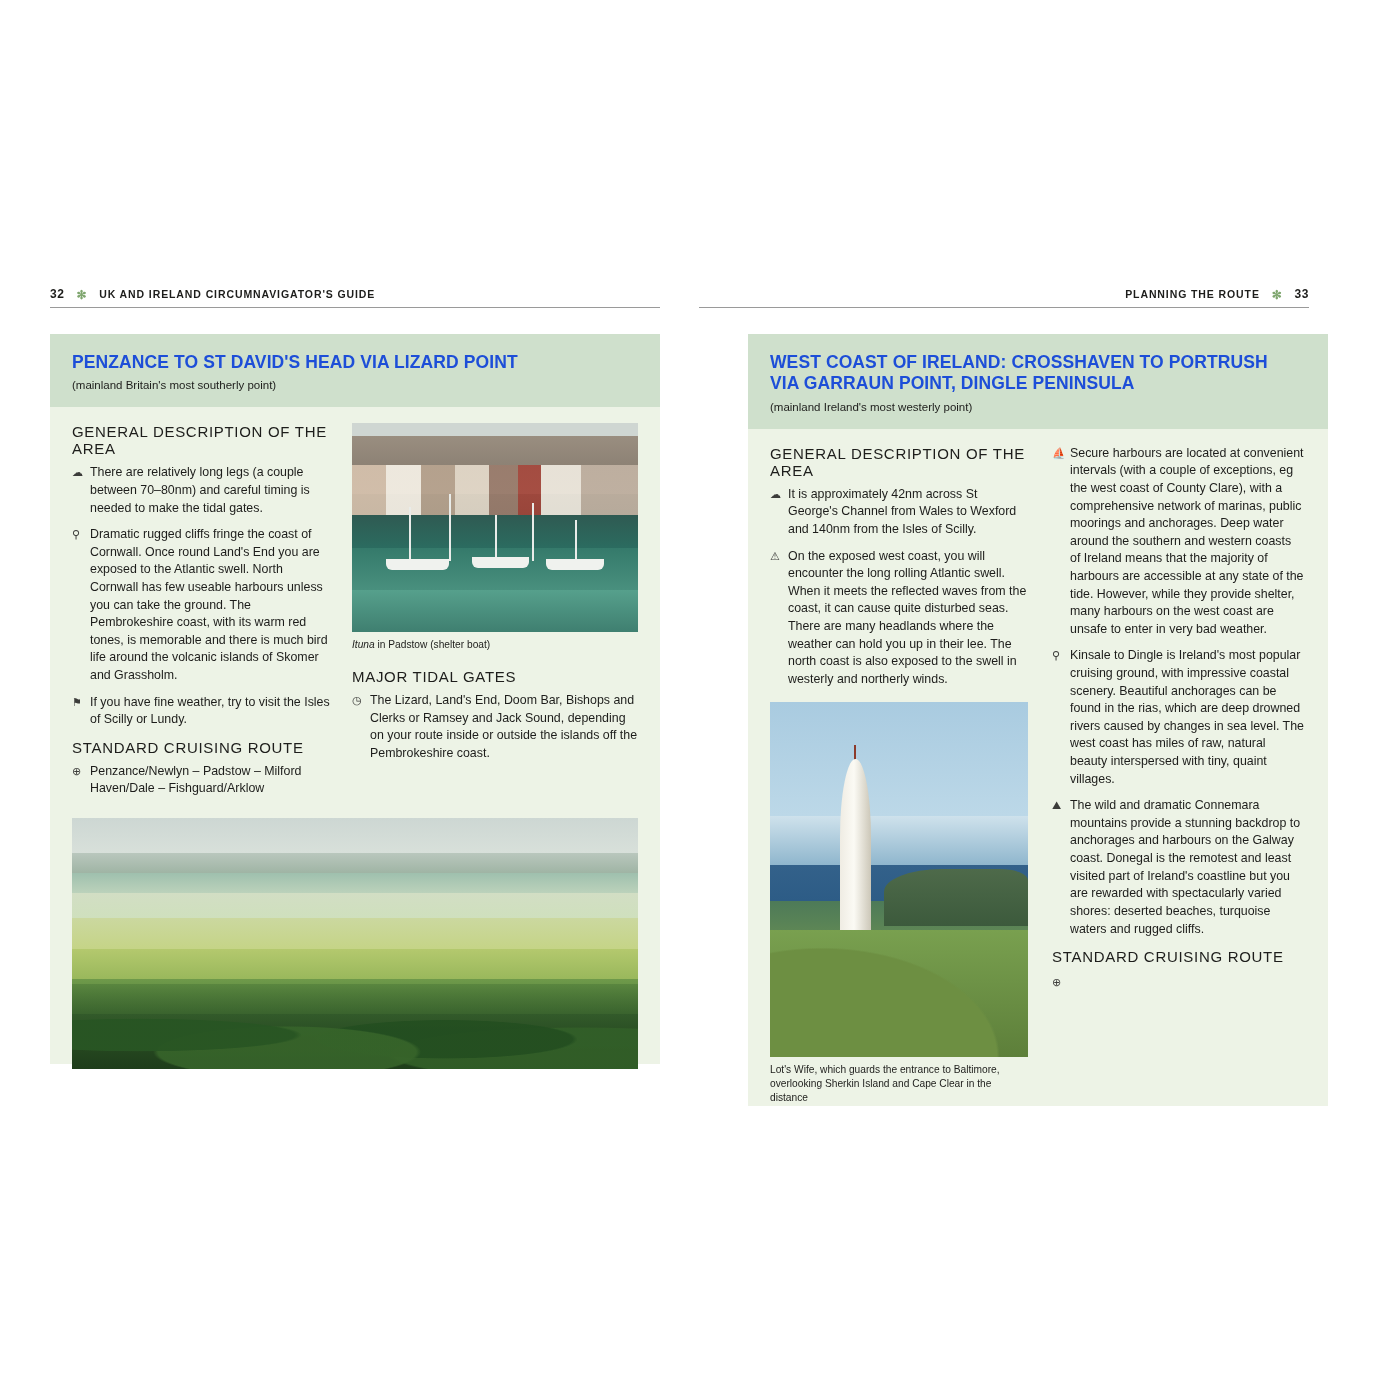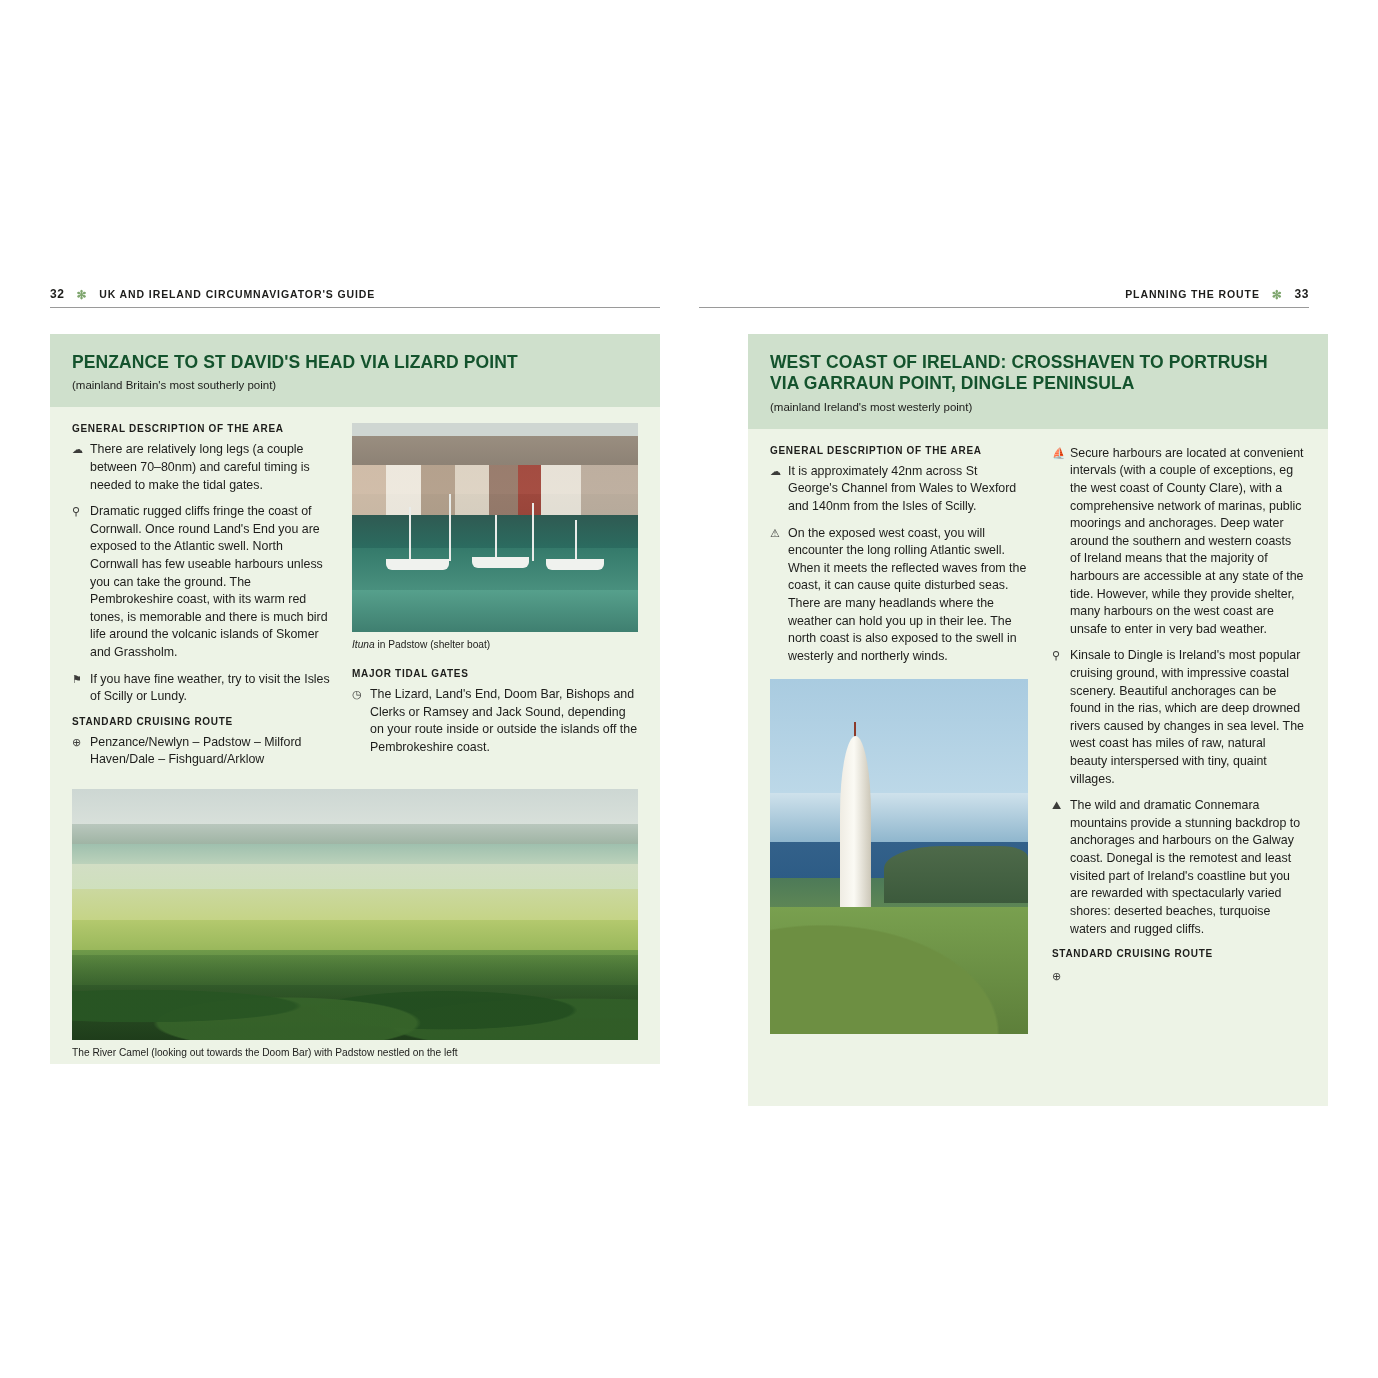--- a/index.html
+++ b/index.html
@@ -63,7 +63,7 @@
     font-size: 17.5px;
     font-weight: bold;
     line-height: 1.22;
-    color: #14532d;
+    color: #1d4ed8;
     margin: 0;
     letter-spacing: 0.1px;
   }

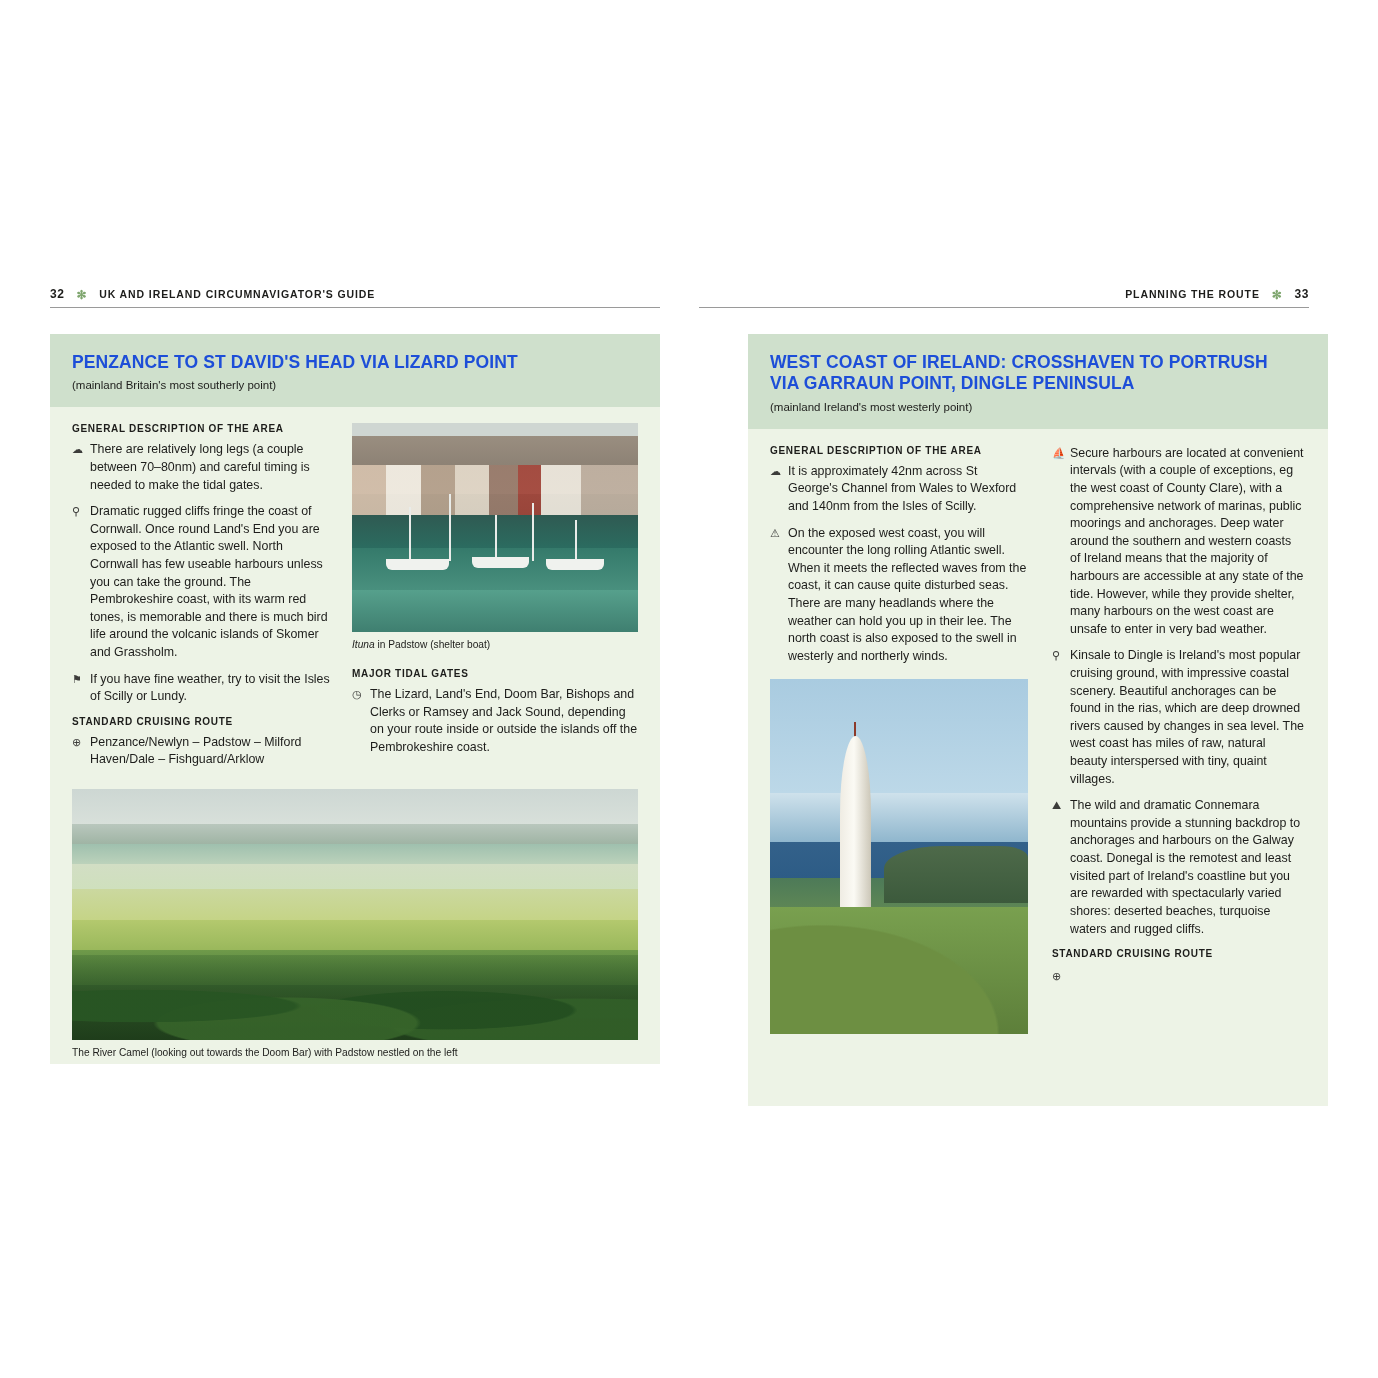--- a/index.html
+++ b/index.html
@@ -77,8 +77,8 @@
     box-sizing: border-box;
   }
   .sect-title {
-    font-size: 10px;
-    font-weight: bold;
+    font-size: 15px;
+    font-weight: normal;
     letter-spacing: 0.7px;
     text-transform: uppercase;
     margin: 0 0 7px 0;

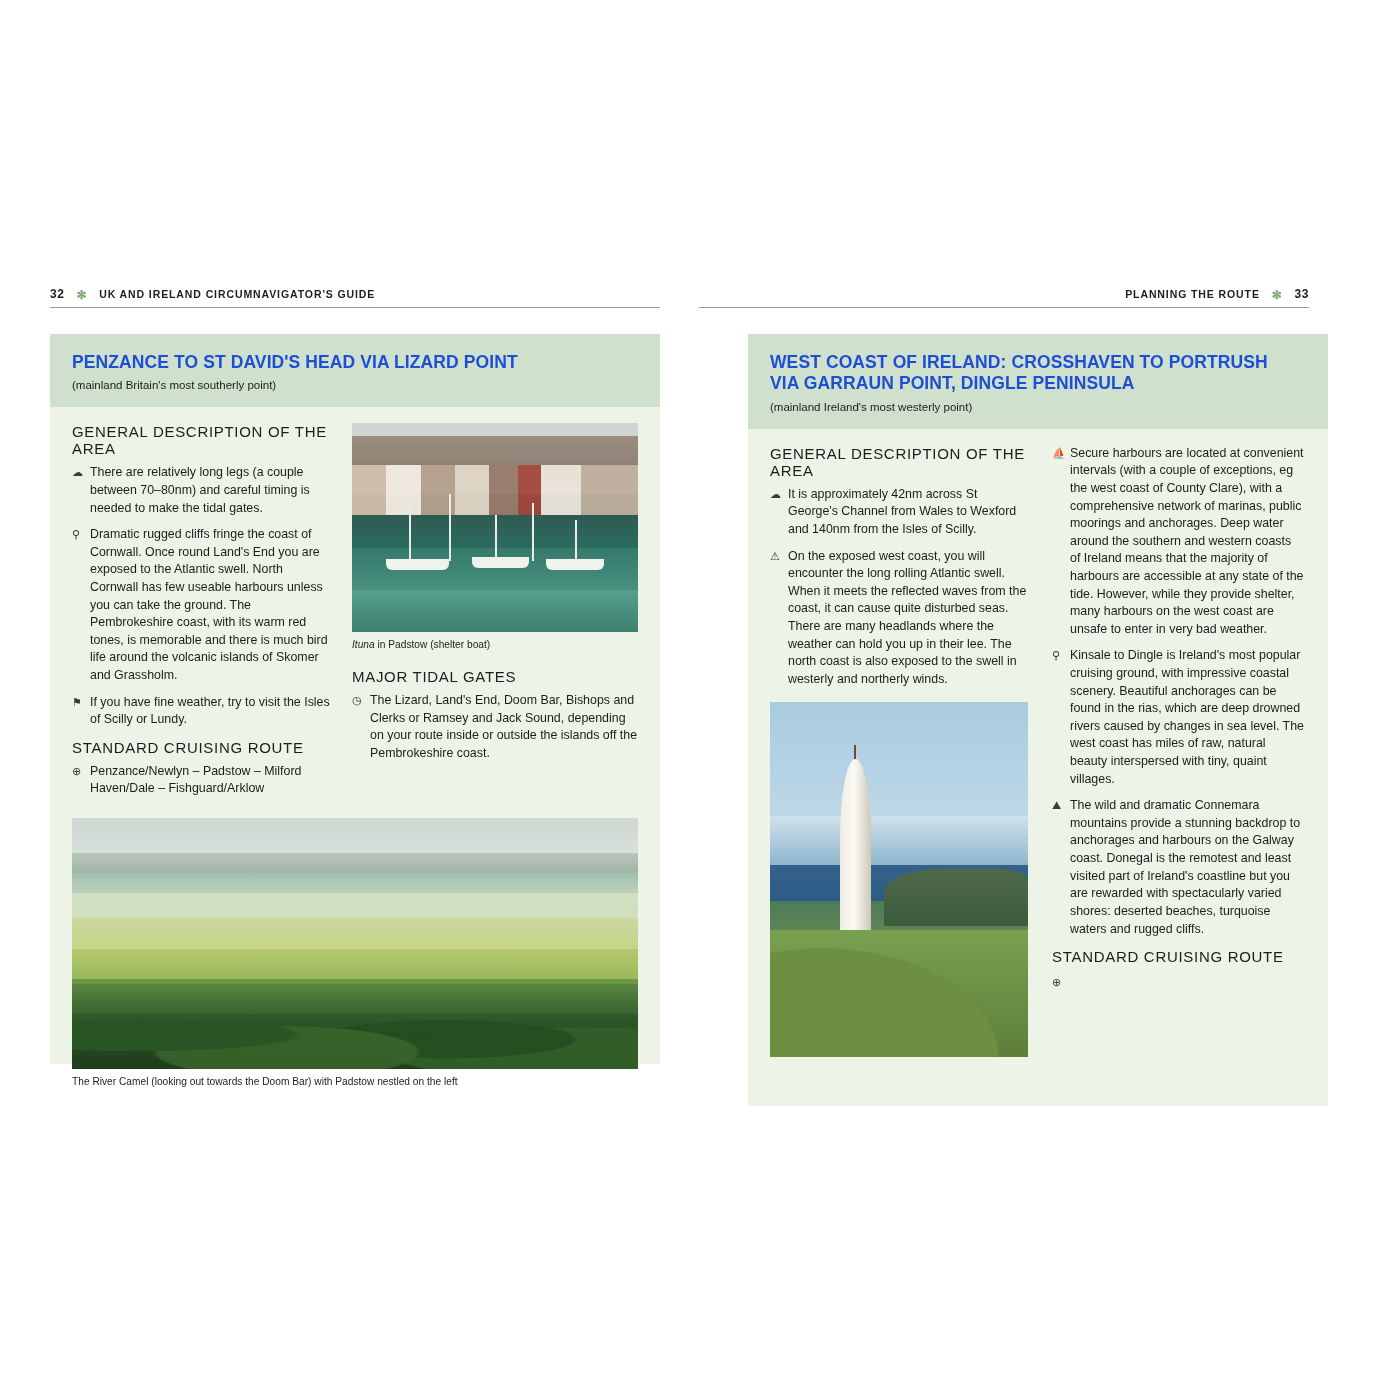--- a/index.html
+++ b/index.html
@@ -328,6 +328,7 @@
           <div class="headland"></div>
           <div class="foreground"></div>
         </div>
+        <div class="cap">Lot's Wife, which guards the entrance to Baltimore, overlooking Sherkin Island and Cape Clear in the distance</div>
       </div>
 
       <div style="width:252px;">

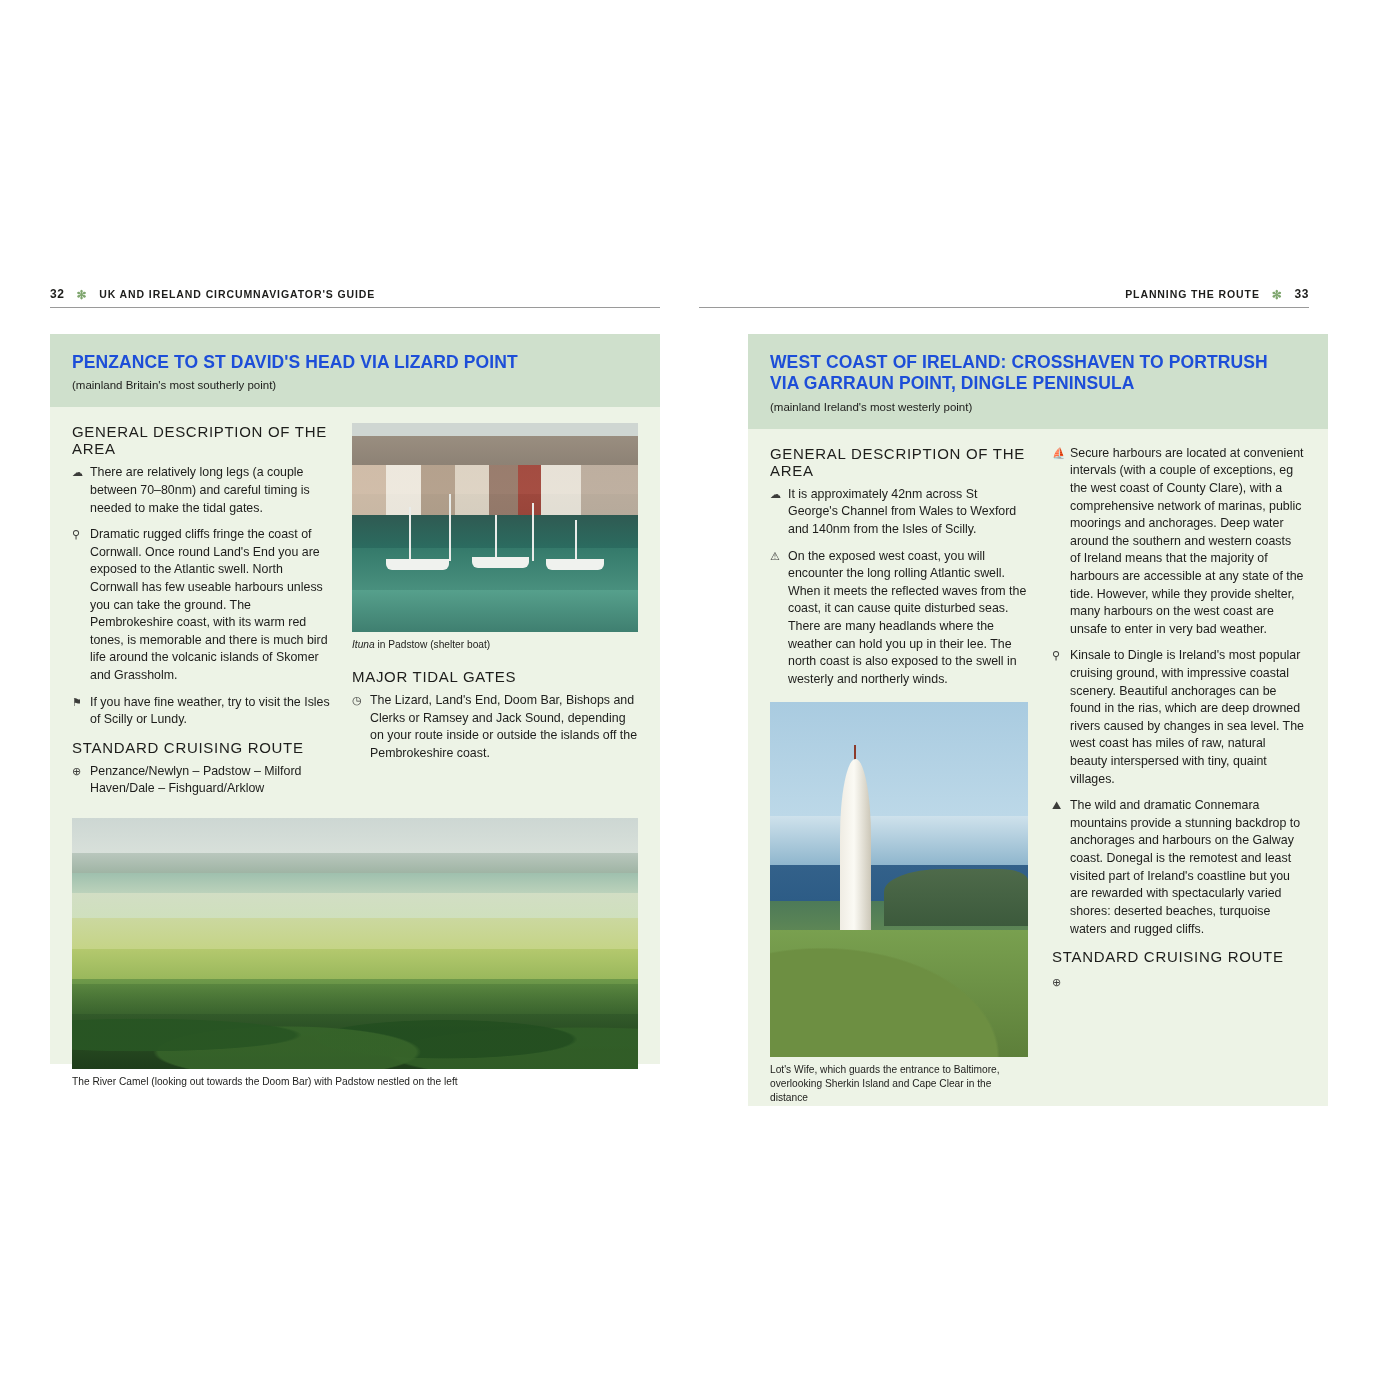--- a/index.html
+++ b/index.html
@@ -289,7 +289,6 @@
       </div>
 
       <div class="photo ph-camel" style="width:566px; height:251px; margin-top:10px;"></div>
-      <div class="cap">The River Camel (looking out towards the Doom Bar) with Padstow nestled on the left</div>
     </div>
   </div>
 

